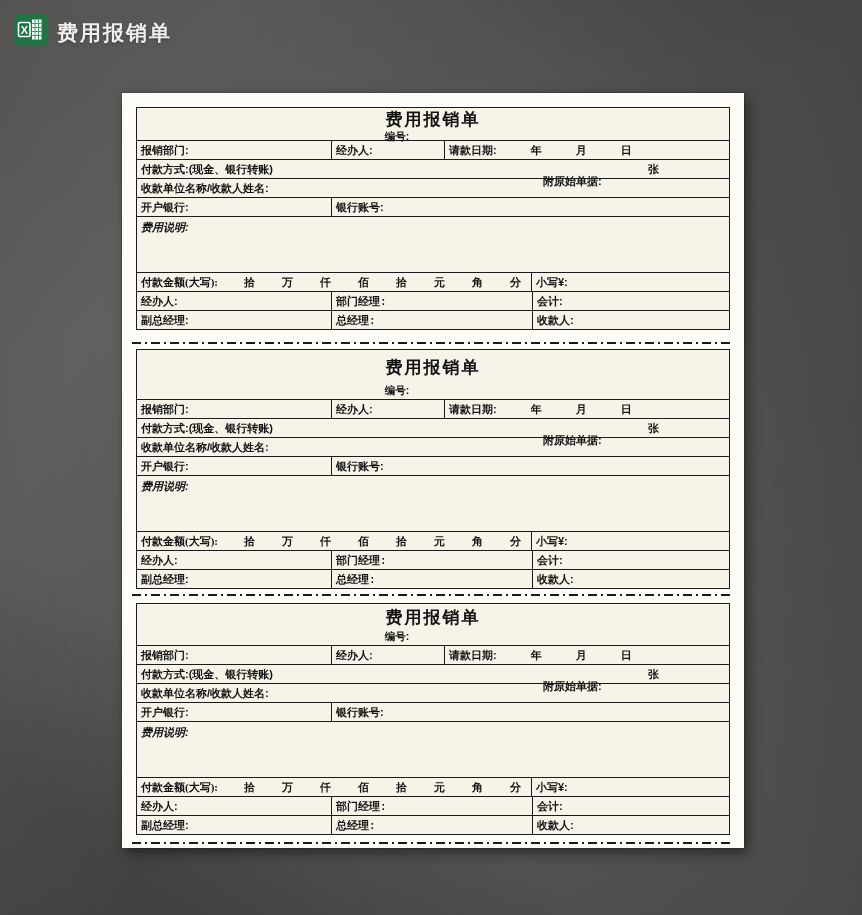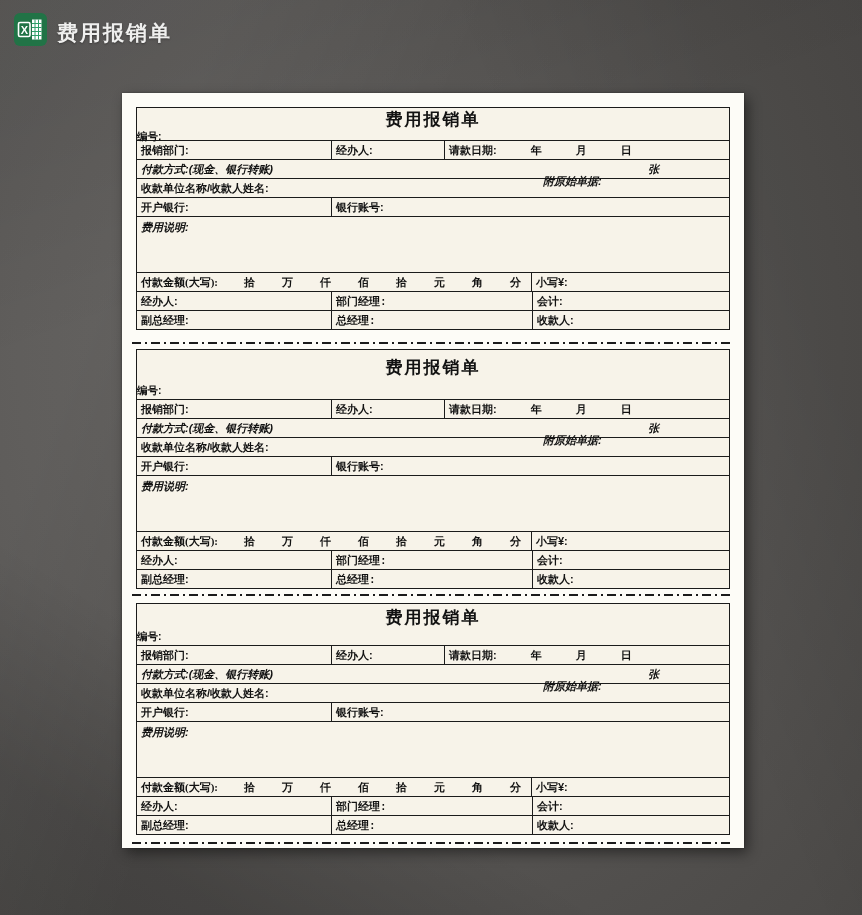--- a/index.html
+++ b/index.html
@@ -35,7 +35,7 @@
   .form-3 .form-header{height:41px;}
   .form-title{flex:1;display:flex;align-items:center;justify-content:center;
     font-size:17px;letter-spacing:2px;}
-  .form-number{text-align:left;padding-right:72px;font-size:10.5px;height:14px;line-height:11px;}
+  .form-number{text-align:center;padding-right:72px;font-size:10.5px;height:14px;line-height:11px;}
   .row{border-top:1px solid #1b1b1b;display:flex;height:19px;align-items:stretch;
     font-size:11px;box-sizing:border-box;}
   .cell{padding-left:4px;display:flex;align-items:center;box-sizing:border-box;}

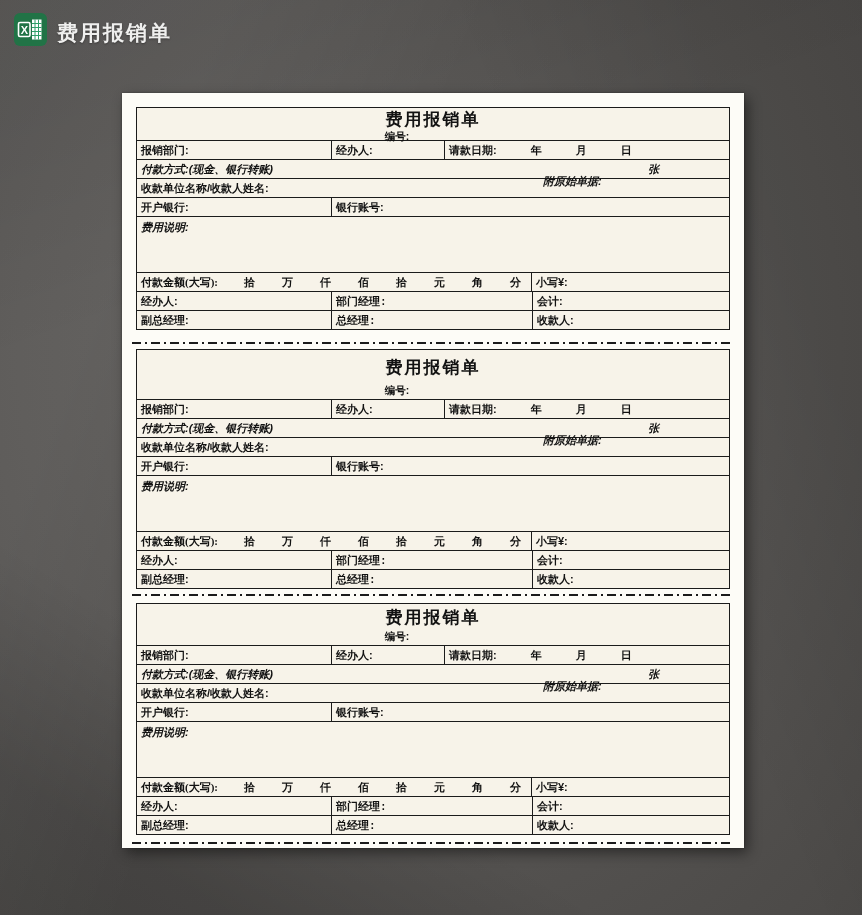--- a/index.html
+++ b/index.html
@@ -47,7 +47,7 @@
   .w-mid{width:201px;font-family:Liberation Mono, monospace;}
   .desc-row{height:56px;font-style:italic;}
   .desc-row .cell{align-items:flex-start;padding-top:3px;}
-  .rel{position:relative;font-style:italic;}
+  .rel{position:relative;}
   .abs-attach{position:absolute;left:406px;top:12px;height:100%;display:flex;align-items:center;}
   .abs-sheets{position:absolute;left:511px;top:0;height:100%;display:flex;align-items:center;}
   .date-char{margin-left:34px;}

